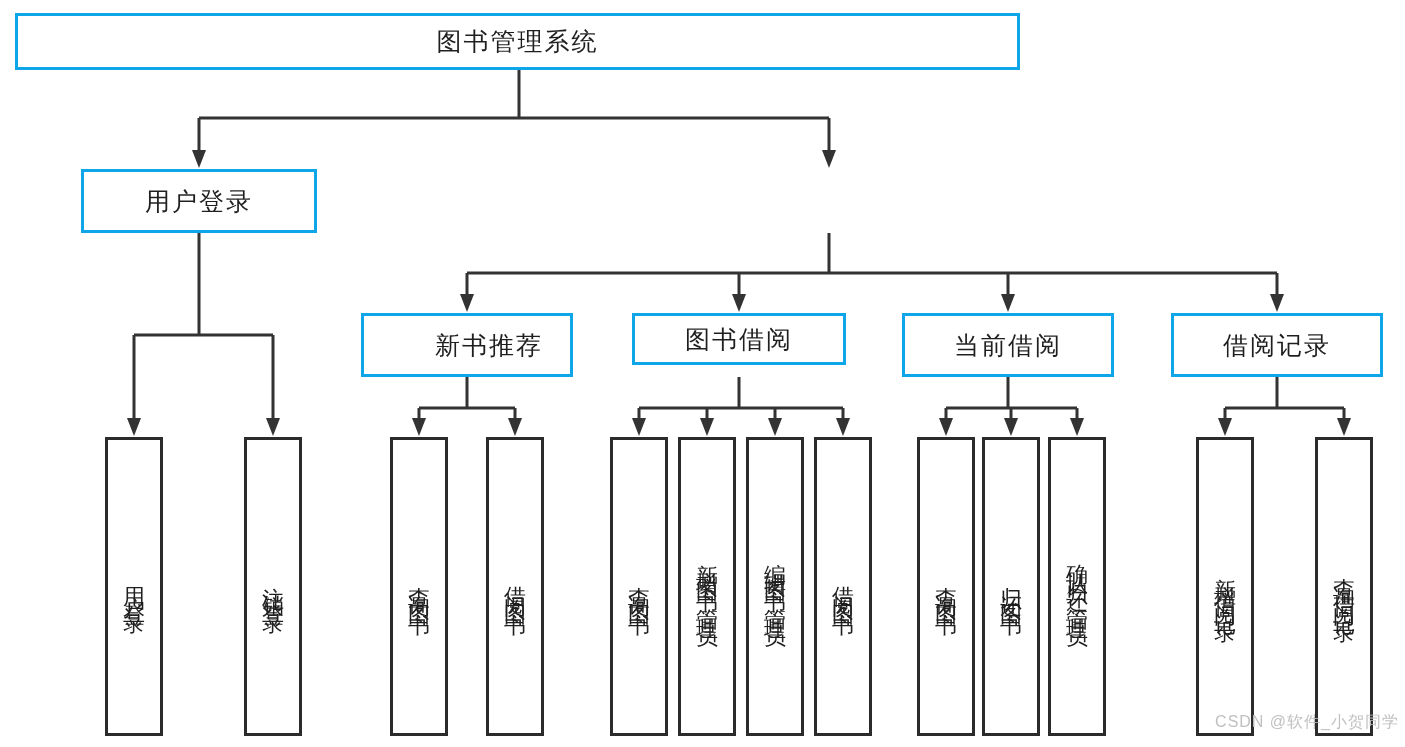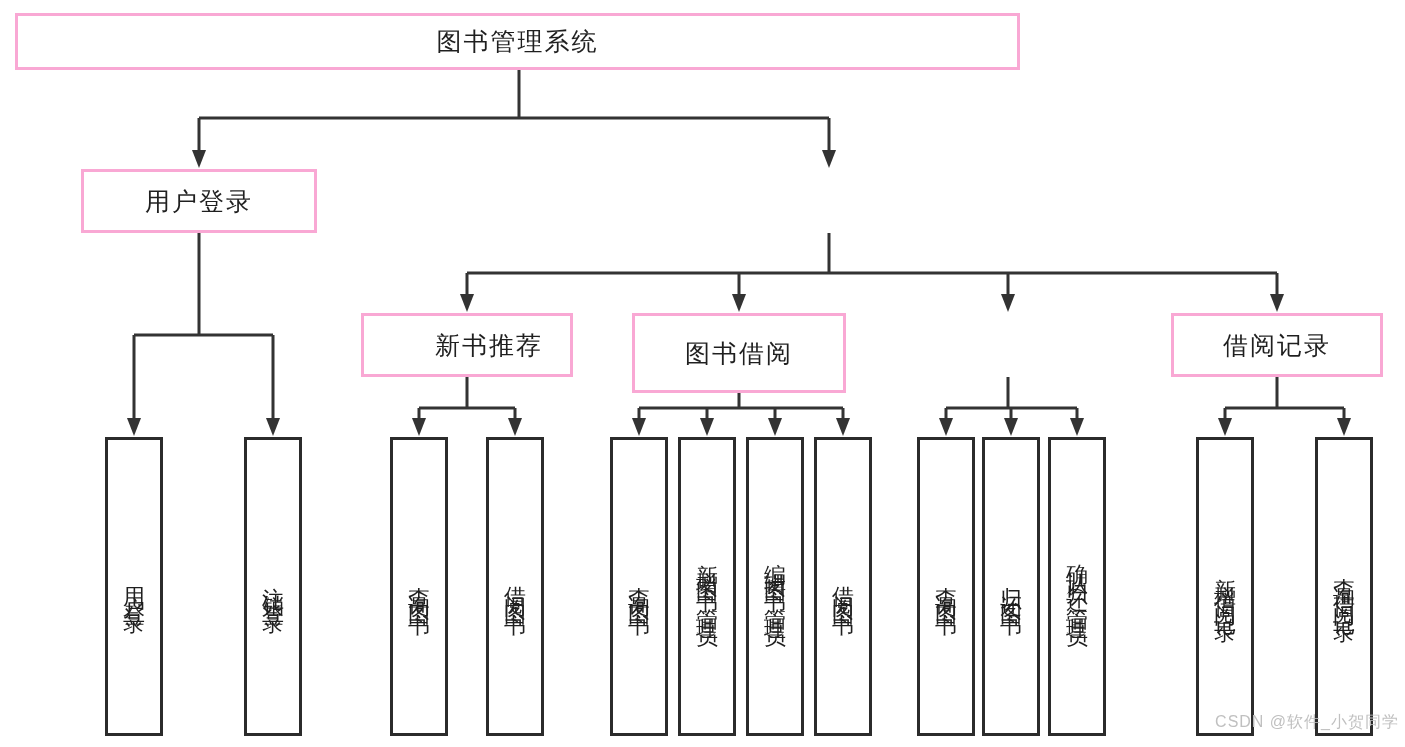--- a/index.html
+++ b/index.html
@@ -9,7 +9,7 @@
   }
   .wires{position:absolute;left:0;top:0;width:1405px;height:747px;z-index:1;}
   .node{
-    position:absolute;box-sizing:border-box;background:#ffffff;border:3px solid #f9a8d4;
+    position:absolute;box-sizing:border-box;background:#ffffff;border:3px solid #0ea5e9;
     display:flex;align-items:center;justify-content:center;z-index:2;
   }
   .node .lbl{font-size:25px;letter-spacing:2px;white-space:nowrap;}

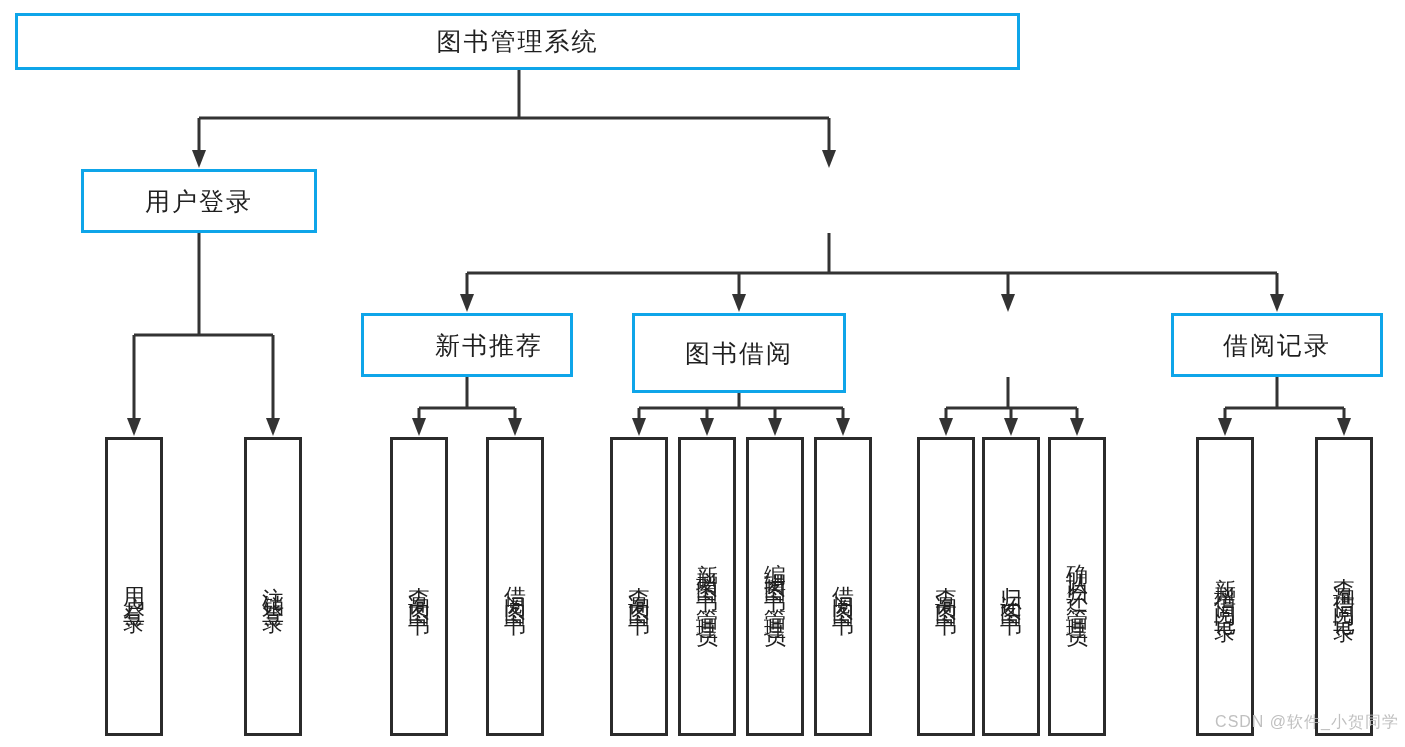--- a/index.html
+++ b/index.html
@@ -93,7 +93,7 @@
   <div class="node" style="left:361px;top:313px;width:212px;height:64px;padding-left:44px;">
     <span class="lbl">新书推荐</span>
   </div>
-  <div class="node" style="left:632px;top:313px;width:214px;height:80px;">
+  <div class="node" style="left:632px;top:313px;width:214px;height:52px;">
     <span class="lbl">图书借阅</span>
   </div>
   <div class="node" style="left:1171px;top:313px;width:212px;height:64px;">

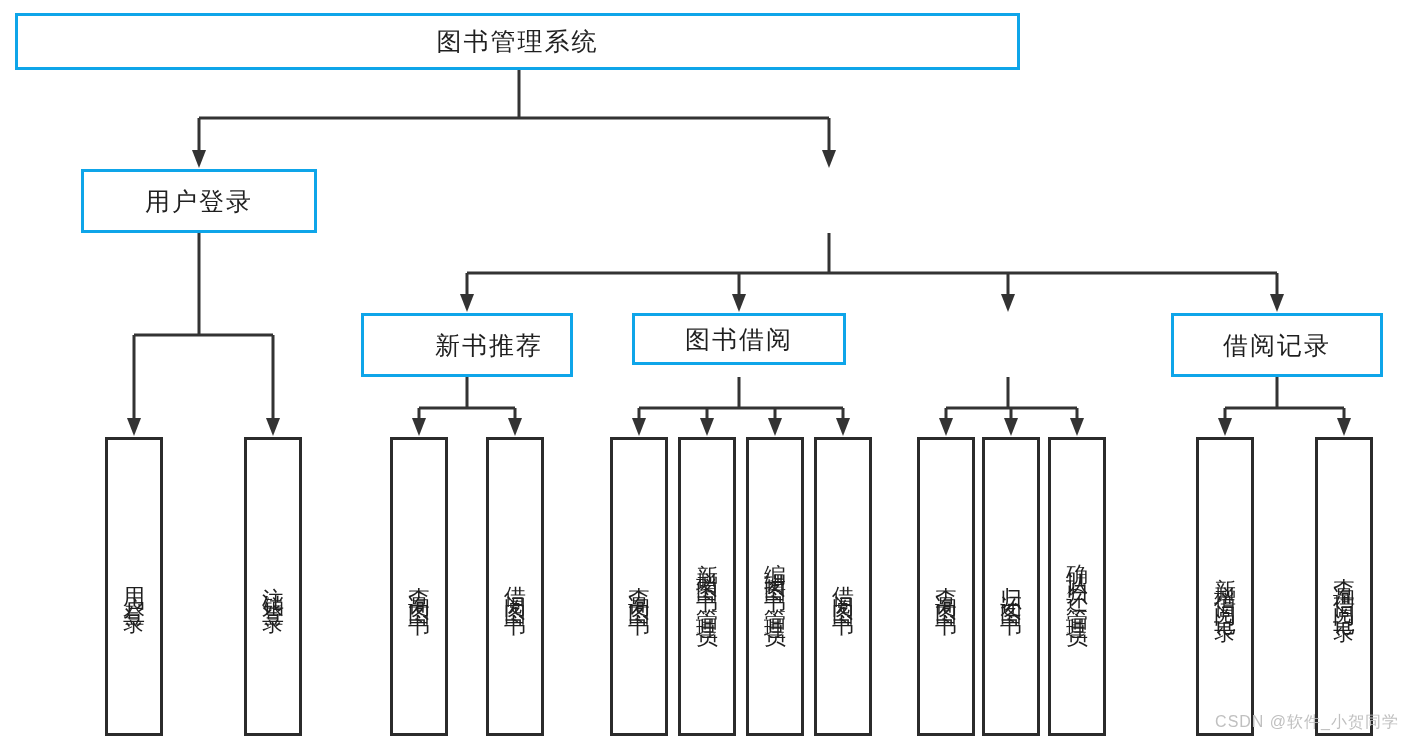--- a/index.html
+++ b/index.html
@@ -96,6 +96,9 @@
   <div class="node" style="left:632px;top:313px;width:214px;height:52px;">
     <span class="lbl">图书借阅</span>
   </div>
+  <div class="node" style="left:902px;top:313px;width:212px;height:64px;">
+    <span class="lbl">当前借阅</span>
+  </div>
   <div class="node" style="left:1171px;top:313px;width:212px;height:64px;">
     <span class="lbl">借阅记录</span>
   </div>

